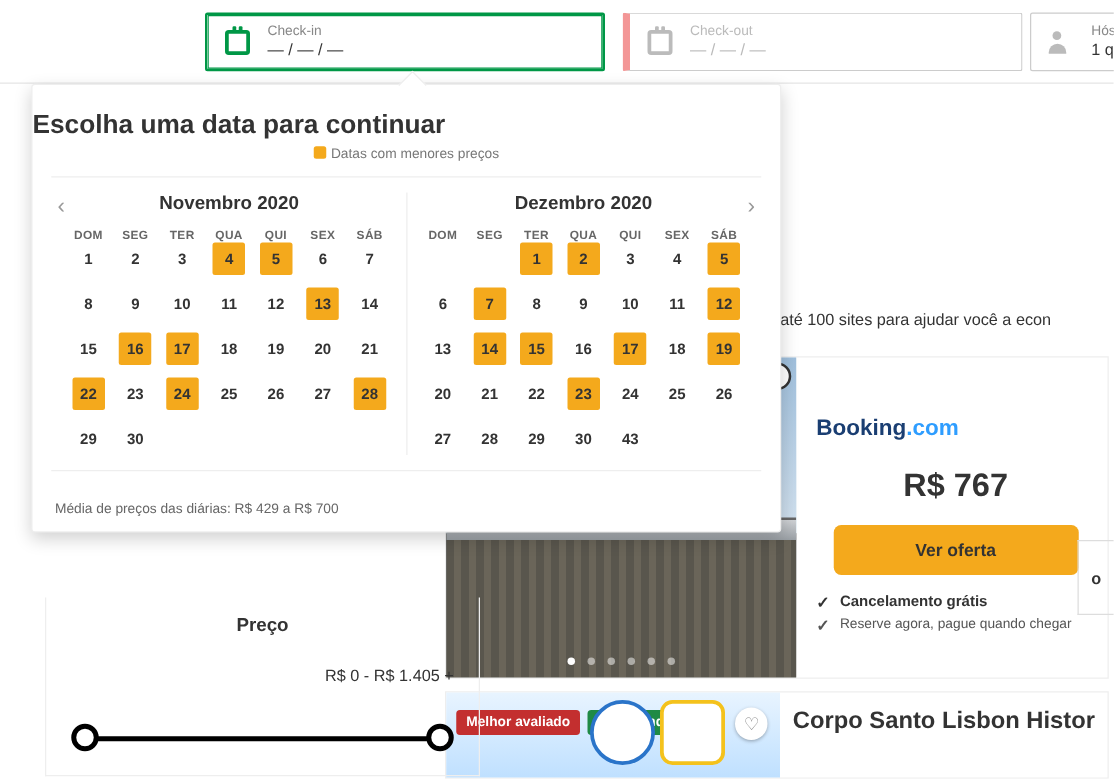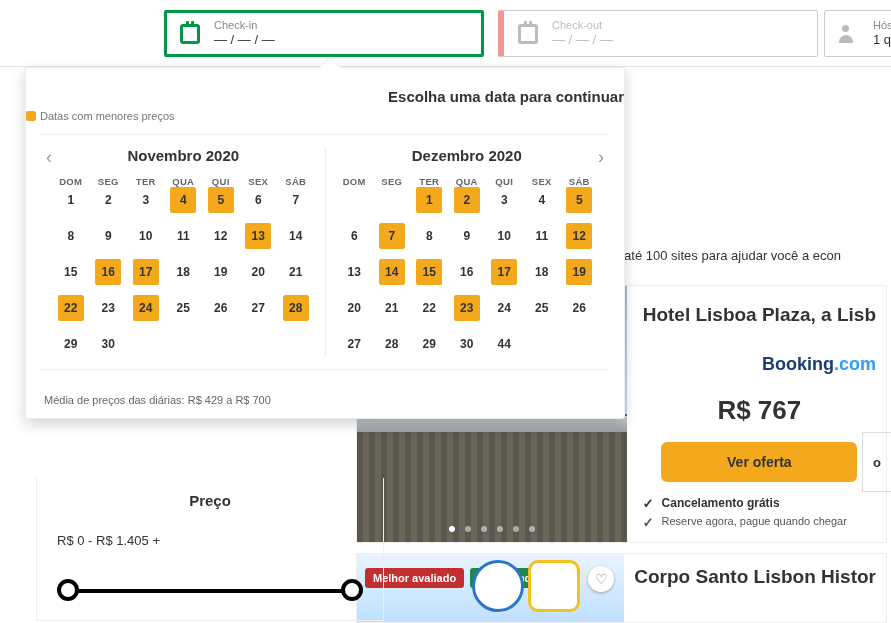--- a/index.html
+++ b/index.html
@@ -32,7 +32,7 @@
   
   .pop{position:absolute;top:67px;left:25px;width:600px;background:#fff;border:1px solid #eee;border-radius:3px;box-shadow:0 5px 14px rgba(0,0,0,.18);padding:20px 0 12px;z-index:10}
   .pop .tip{position:absolute;top:-8px;left:296px;width:16px;height:16px;background:#fff;border-left:1px solid #eee;border-top:1px solid #eee;transform:rotate(45deg)}
-  .pop h3{text-align:right;font-size:15px;font-weight:700}
+  .pop h3{text-align:left;font-size:21px;font-weight:700}
   .leg{text-align:left;font-size:11px;color:#777;margin-top:5px}
   .leg .sq{display:inline-block;width:10px;height:10px;background:#f4a91c;border-radius:2px;vertical-align:-1px;margin-right:4px}
   .pop hr{border:none;border-top:1px solid #eee;margin:12px 15px}

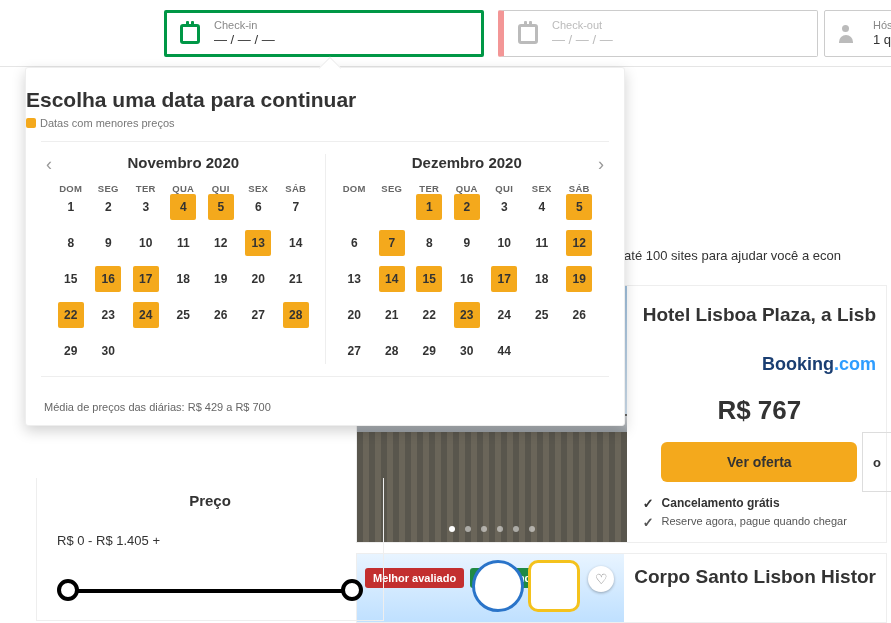--- a/index.html
+++ b/index.html
@@ -33,7 +33,7 @@
   .pop{position:absolute;top:67px;left:25px;width:600px;background:#fff;border:1px solid #eee;border-radius:3px;box-shadow:0 5px 14px rgba(0,0,0,.18);padding:20px 0 12px;z-index:10}
   .pop .tip{position:absolute;top:-8px;left:296px;width:16px;height:16px;background:#fff;border-left:1px solid #eee;border-top:1px solid #eee;transform:rotate(45deg)}
   .pop h3{text-align:left;font-size:21px;font-weight:700}
-  .leg{text-align:left;font-size:11px;color:#777;margin-top:5px}
+  .leg{text-align:center;font-size:11px;color:#777;margin-top:5px}
   .leg .sq{display:inline-block;width:10px;height:10px;background:#f4a91c;border-radius:2px;vertical-align:-1px;margin-right:4px}
   .pop hr{border:none;border-top:1px solid #eee;margin:12px 15px}
   .months{display:flex;position:relative;padding:0 16px}

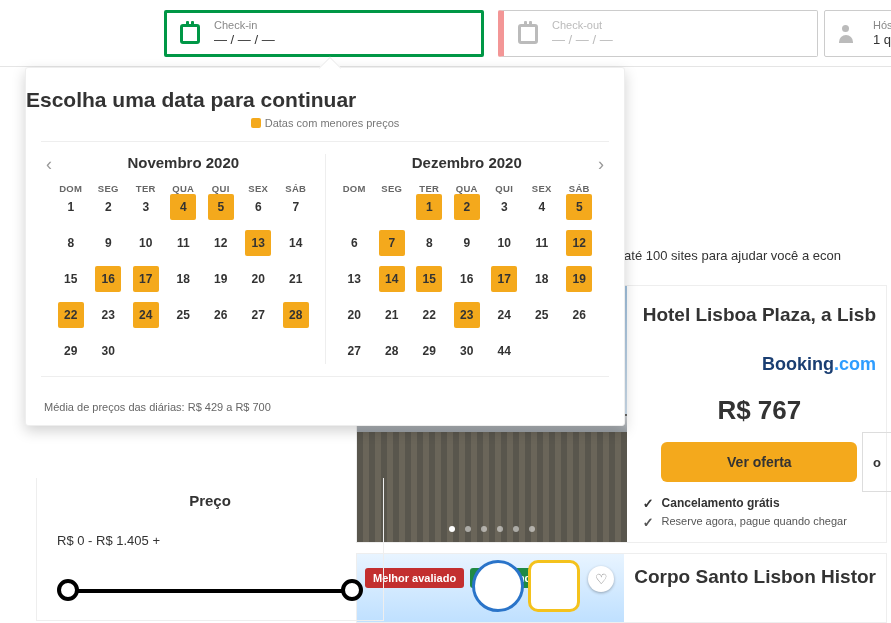--- a/index.html
+++ b/index.html
@@ -259,7 +259,6 @@
       </div>
   </div>
   <div class="info">
-    <div class="hname">Hotel Lisboa Plaza, a Lisb</div>
     <div class="bklogo">
       <span>Booking</span><b>.com</b>
     </div>

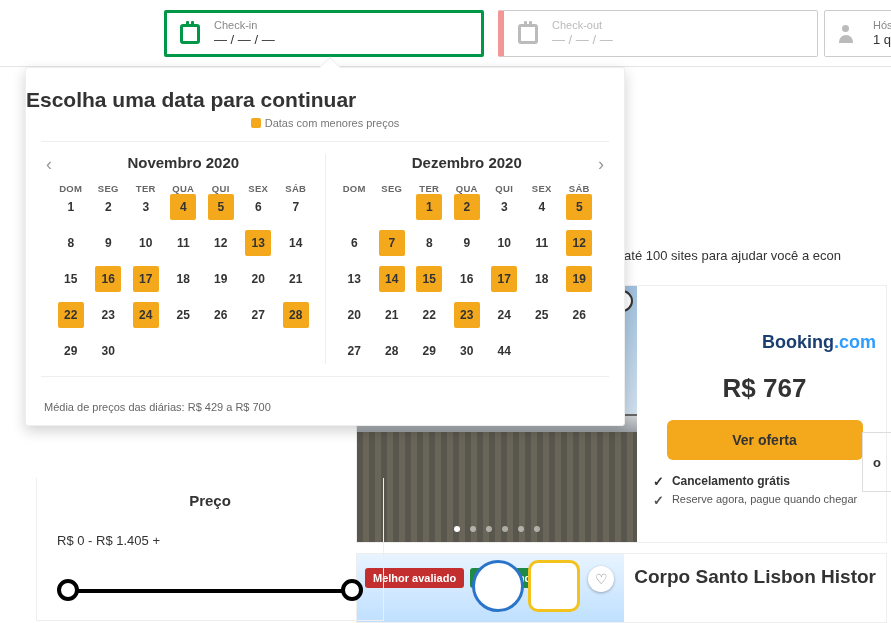--- a/index.html
+++ b/index.html
@@ -233,7 +233,7 @@
           <div class="d">28</div>
           <div class="d">29</div>
           <div class="d">30</div>
-          <div class="d">44</div>
+          <div class="d">43</div>
         </div>
       </div>
     </div>

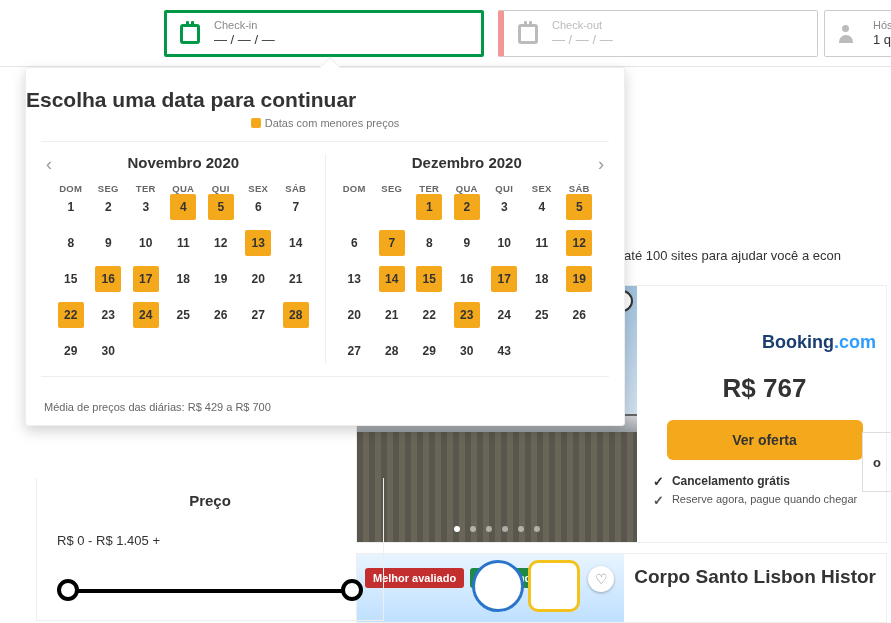--- a/index.html
+++ b/index.html
@@ -65,7 +65,7 @@
   .dots i.on{background:#fff}
   .info{flex:1;padding:18px 10px 10px 16px;position:relative}
   .hname{font-size:19px;font-weight:700;white-space:nowrap}
-  .bklogo{color:#1a3e72;font-size:18px;font-weight:700;text-align:right;margin-top:28px}
+  .bklogo{color:#1a3e72;font-size:18px;font-weight:700;text-align:left;margin-top:28px}
   .bklogo b{color:#2e9dff}
   .price{font-size:26px;font-weight:700;text-align:center;margin-top:20px}
   .cta{display:block;width:196px;margin:16px auto 0;background:#f4a91c;border:none;color:#333;font-weight:700;font-size:14px;padding:12px 0;border-radius:6px;text-align:center;cursor:pointer}

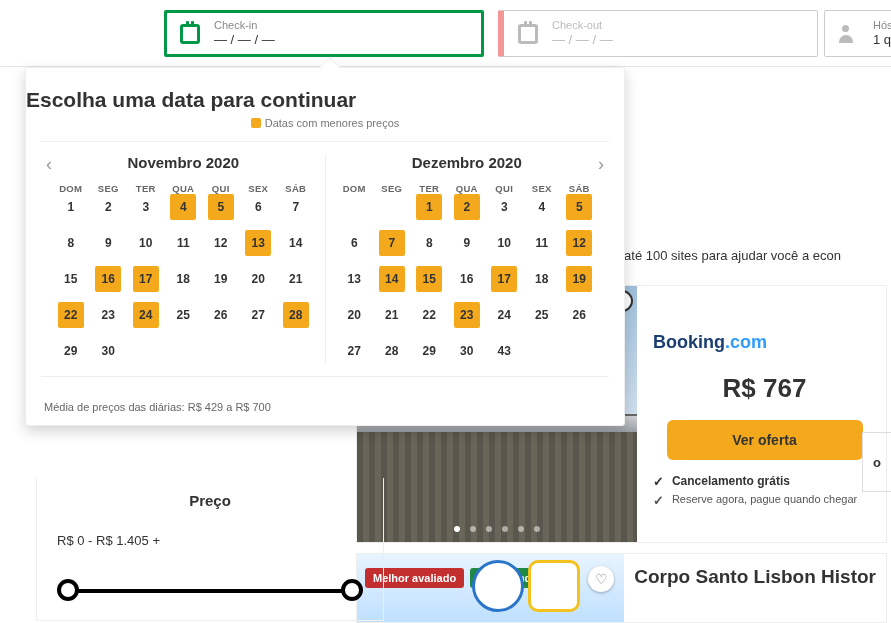--- a/index.html
+++ b/index.html
@@ -91,7 +91,7 @@
   
   .filter{position:absolute;top:478px;left:36px;width:348px;border:1px solid #eee;border-top:none;padding:14px 20px}
   .filter h4{text-align:center;font-size:15px;font-weight:700}
-  .range{text-align:left;font-size:13px;margin-top:24px;color:#333}
+  .range{text-align:right;font-size:13px;margin-top:24px;color:#333}
   .slider{position:relative;height:30px;margin-top:28px}
   .slider .bar{position:absolute;left:10px;right:10px;top:13px;height:4px;background:#000}
   .slider .h{position:absolute;top:3px;width:22px;height:22px;border:4px solid #000;background:#fff;border-radius:50%;cursor:pointer}

